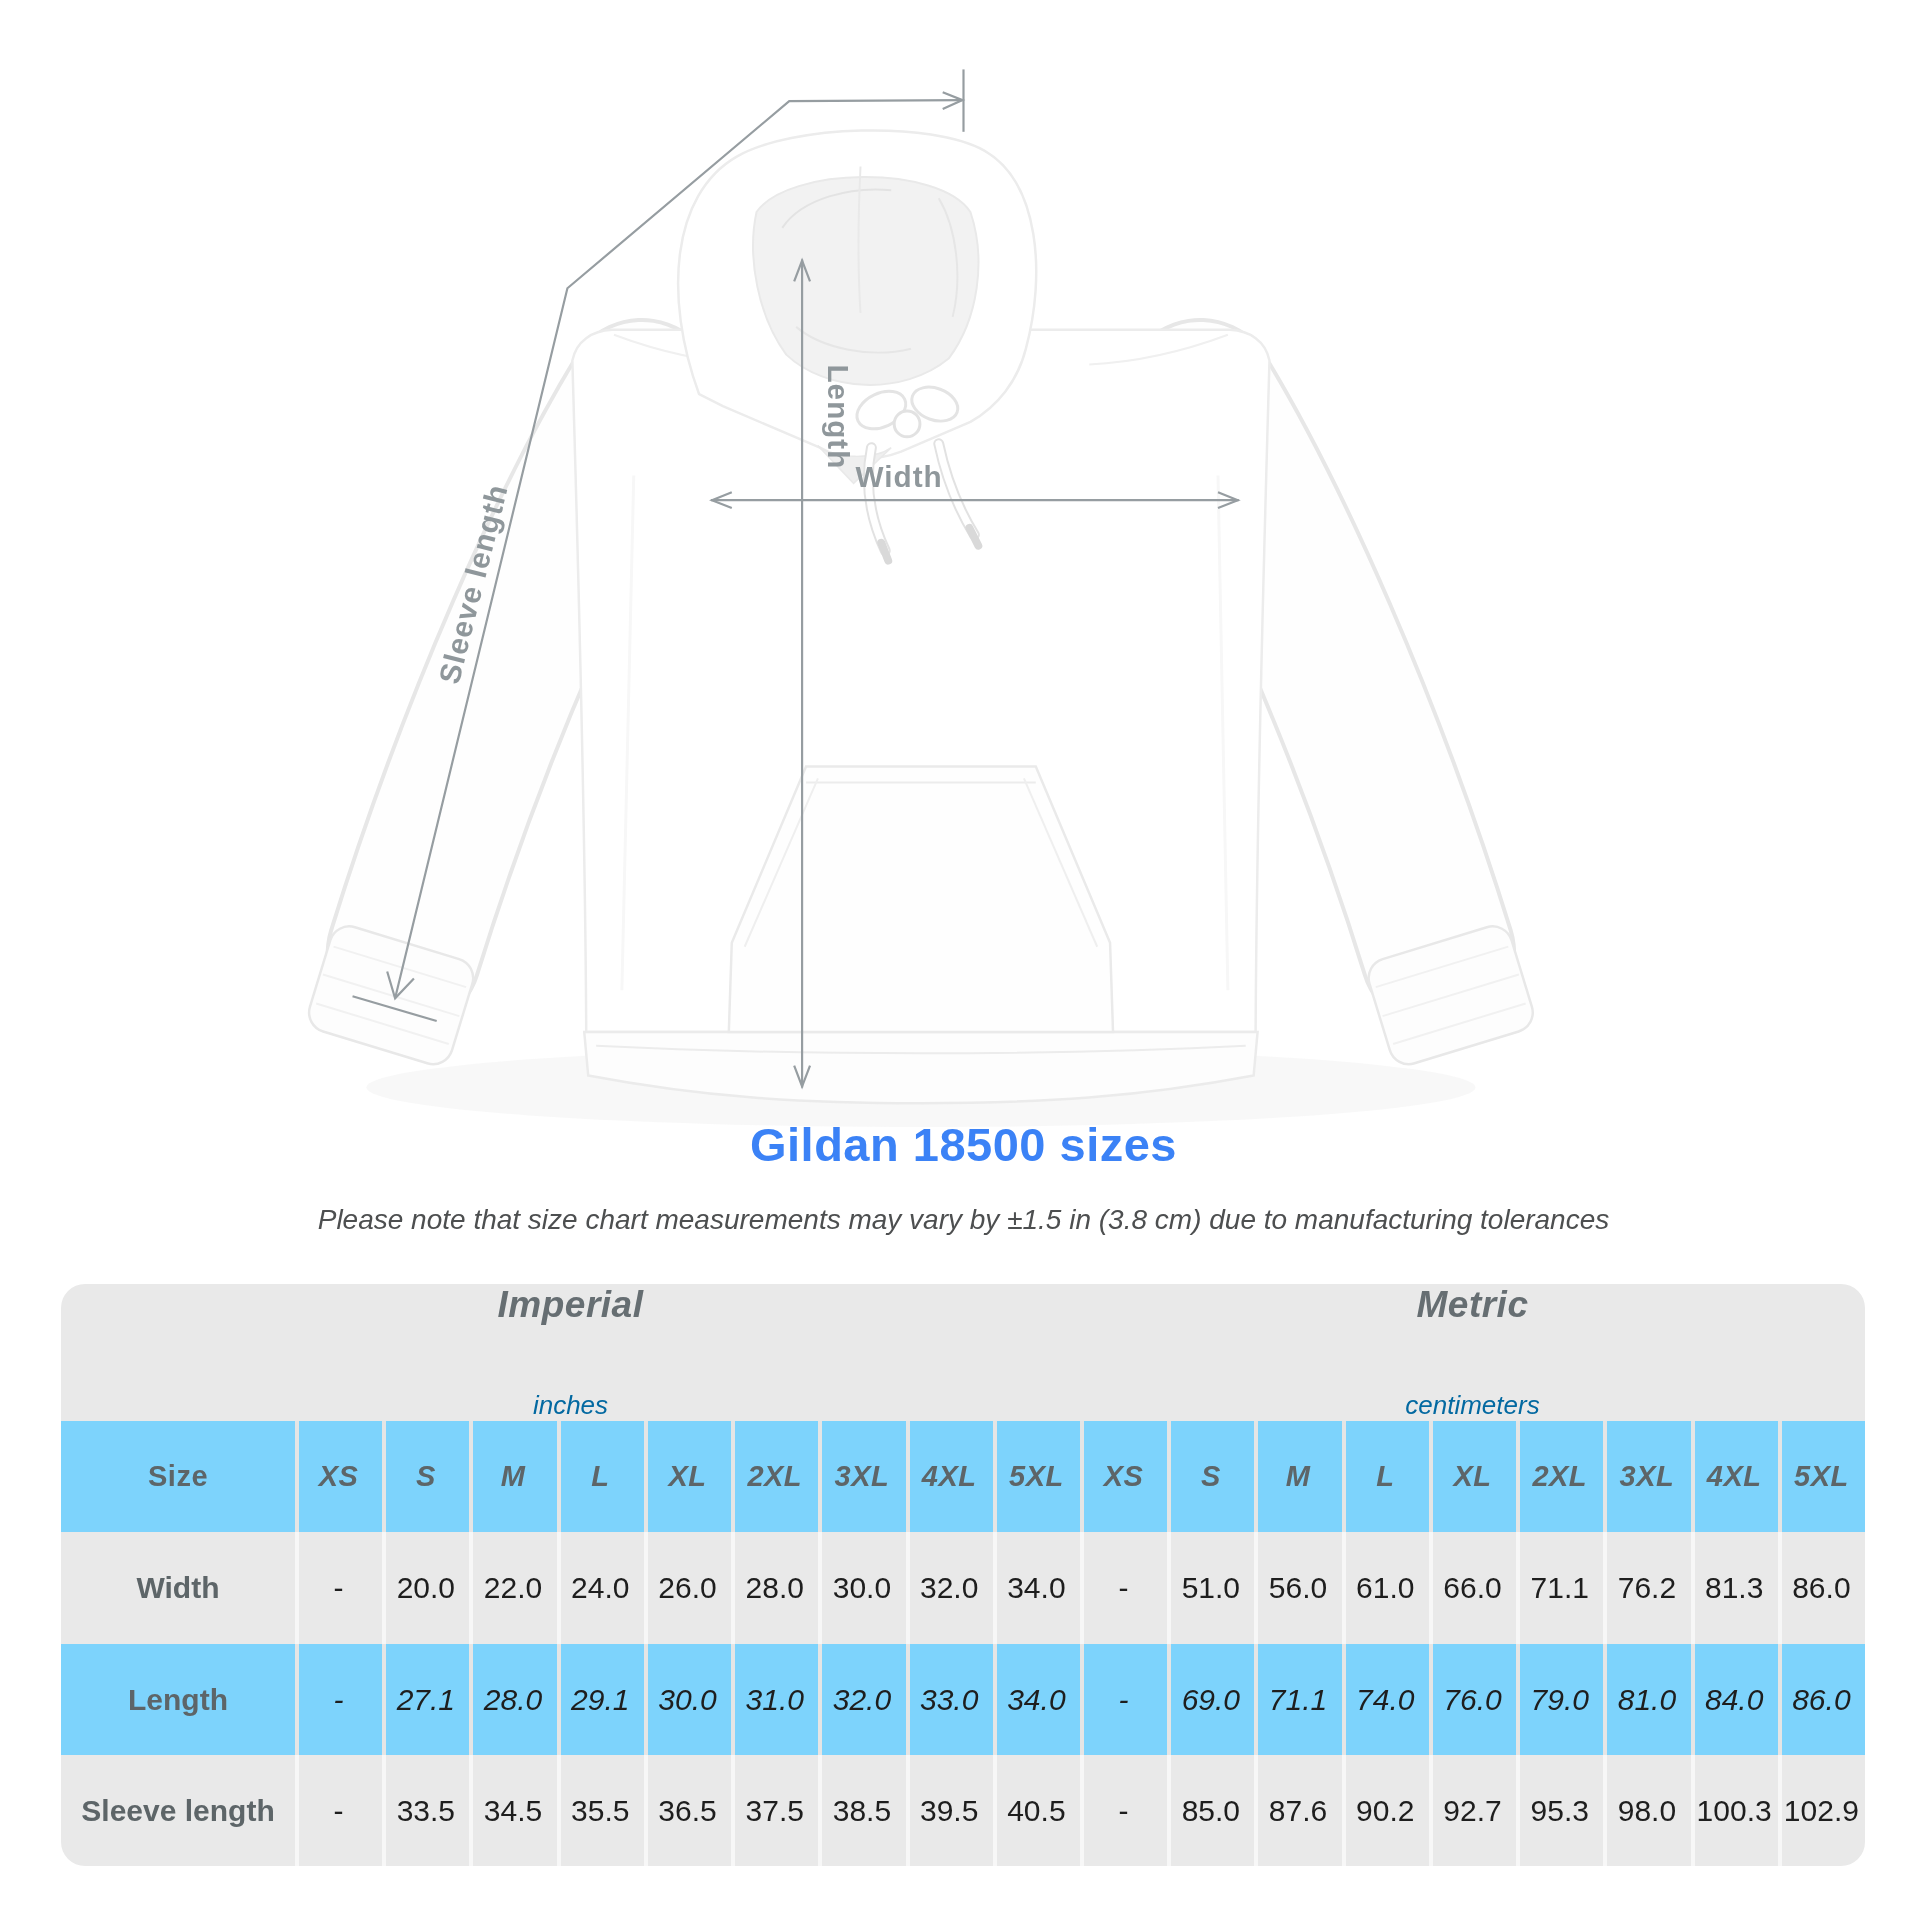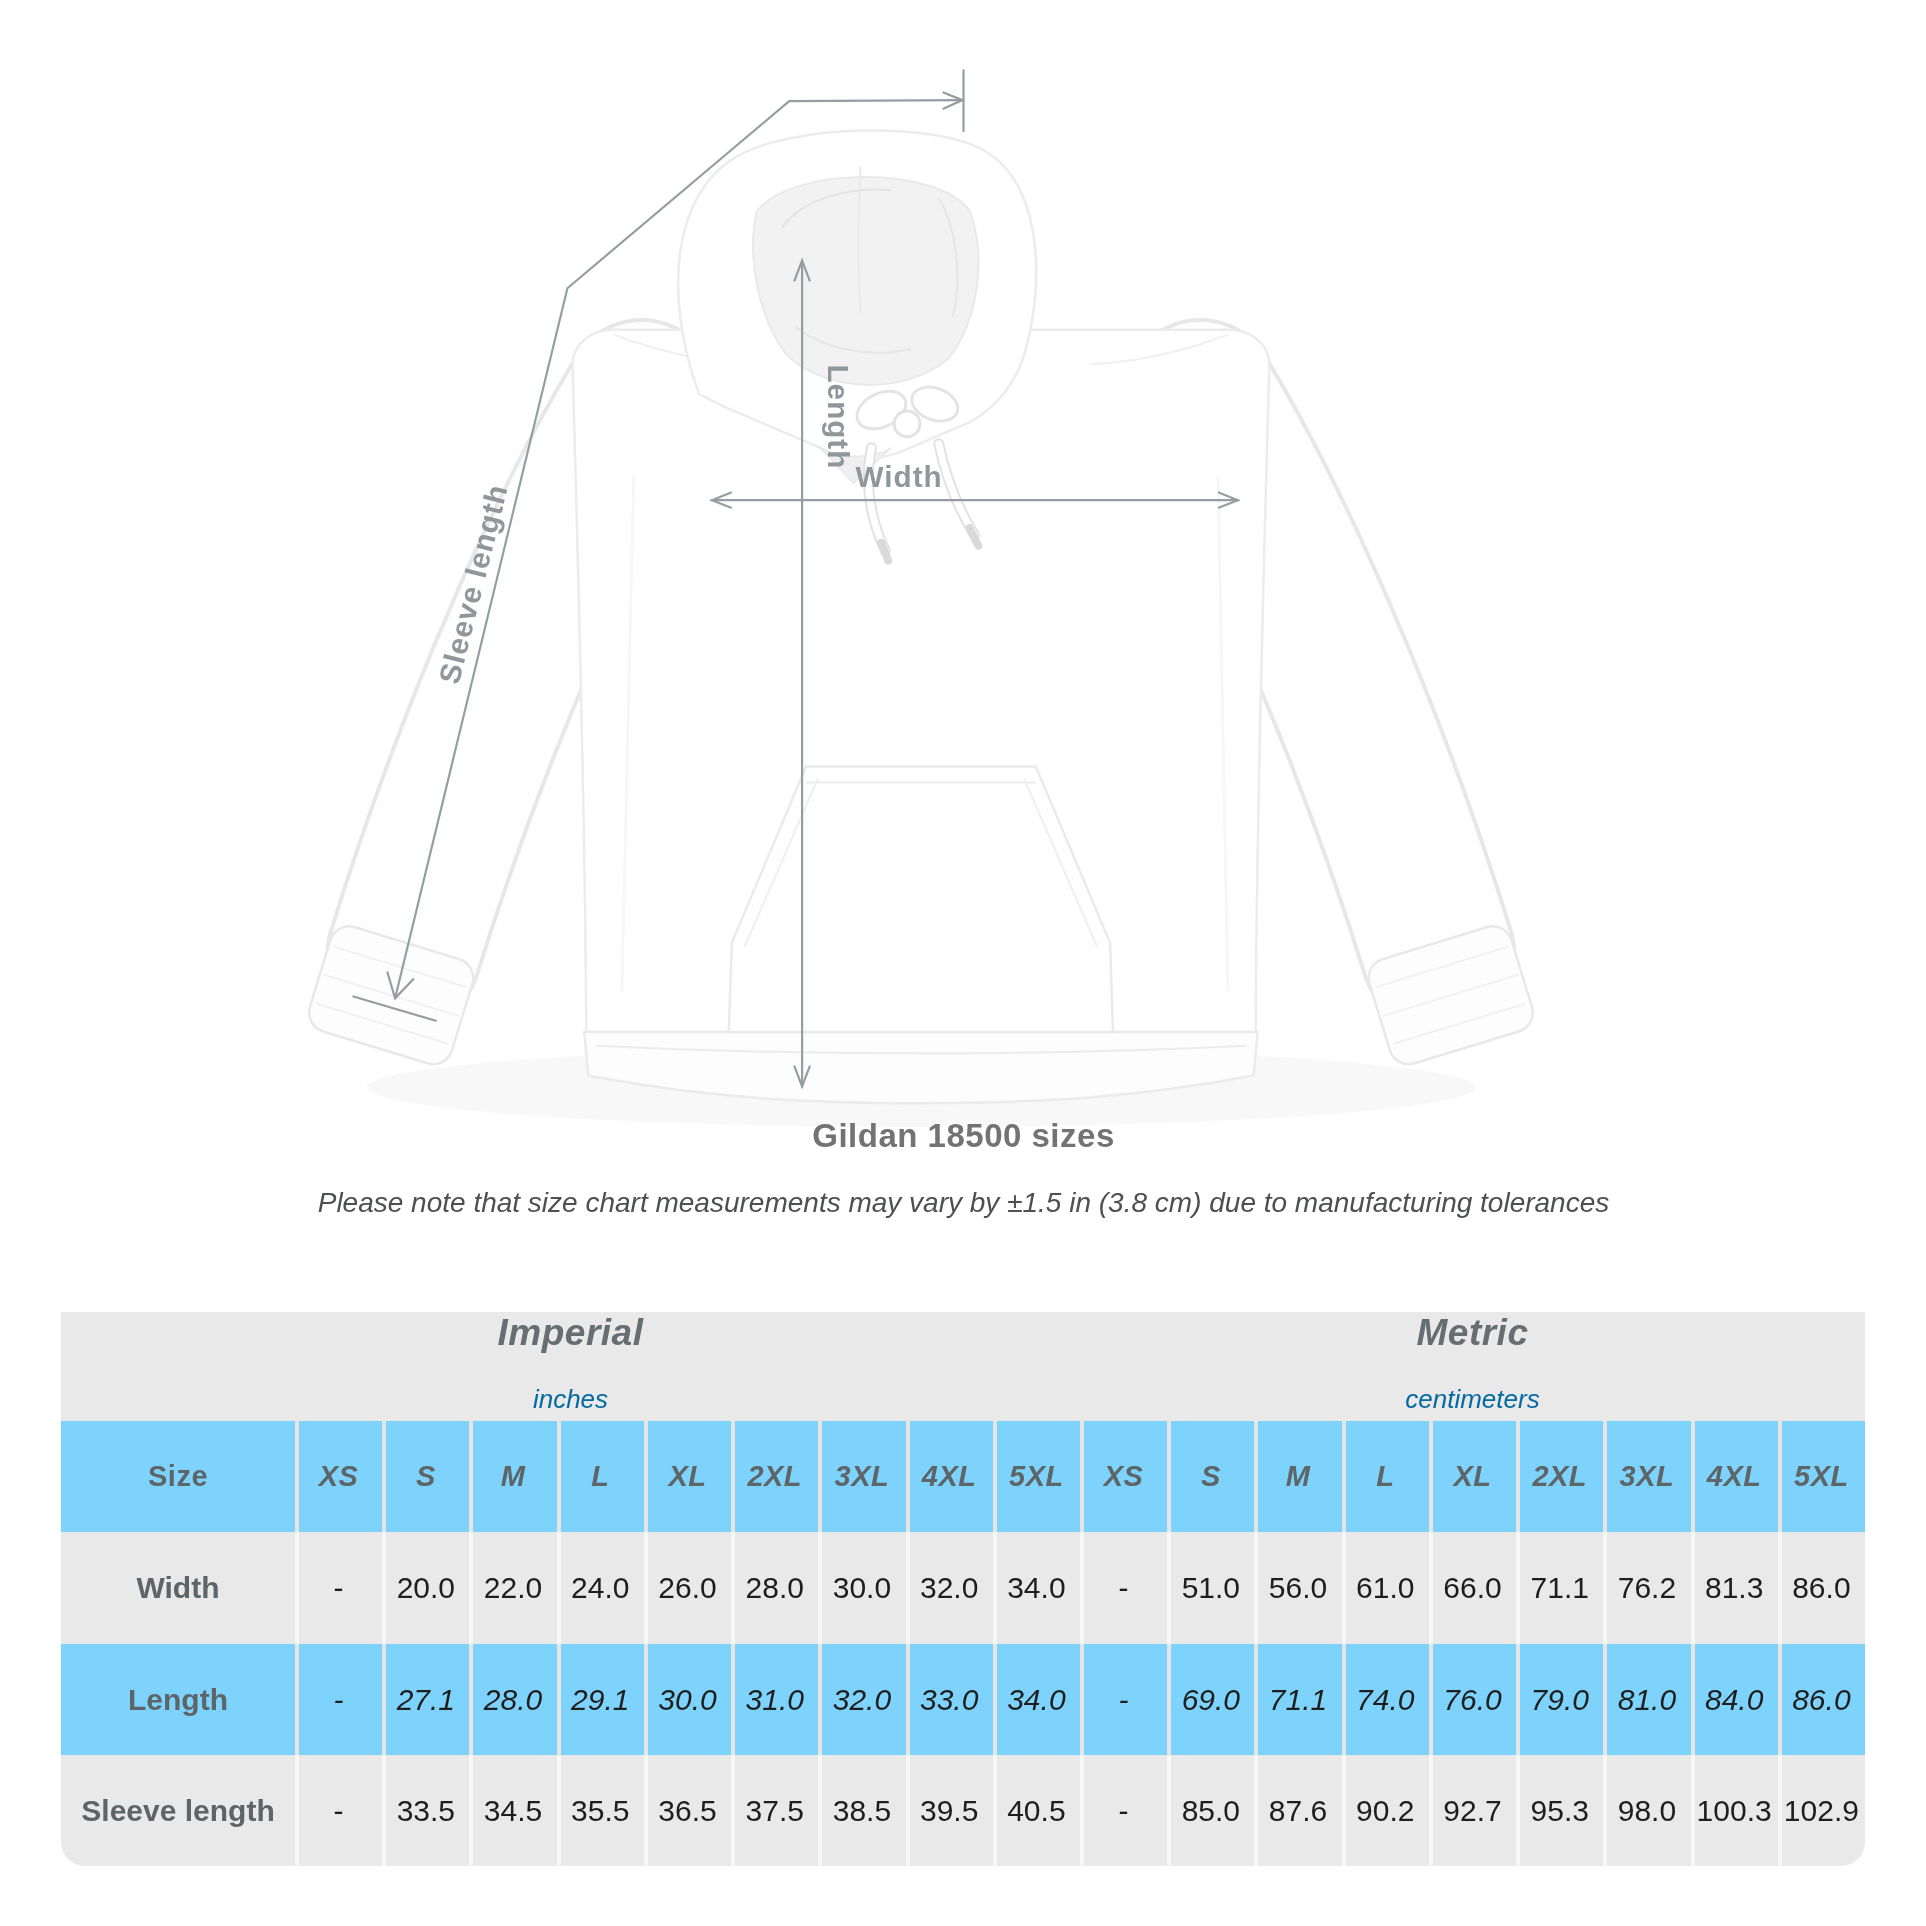--- a/index.html
+++ b/index.html
@@ -8,7 +8,7 @@
   .diagram-svg{position:absolute;left:0;top:0;}
 
   .title-block{position:absolute;left:0;top:1117px;width:1927px;text-align:center;}
-  .chart-title{font-size:33px;font-weight:bold;color:#737373;letter-spacing:0.5px;}
+  .chart-title{font-size:47px;font-weight:bold;color:#3b82f6;letter-spacing:0.5px;}
   .chart-subtitle{margin-top:32px;font-size:28px;font-style:italic;color:#4d4f50;}
 
   .size-table{position:absolute;left:61px;top:1284px;width:1804px;

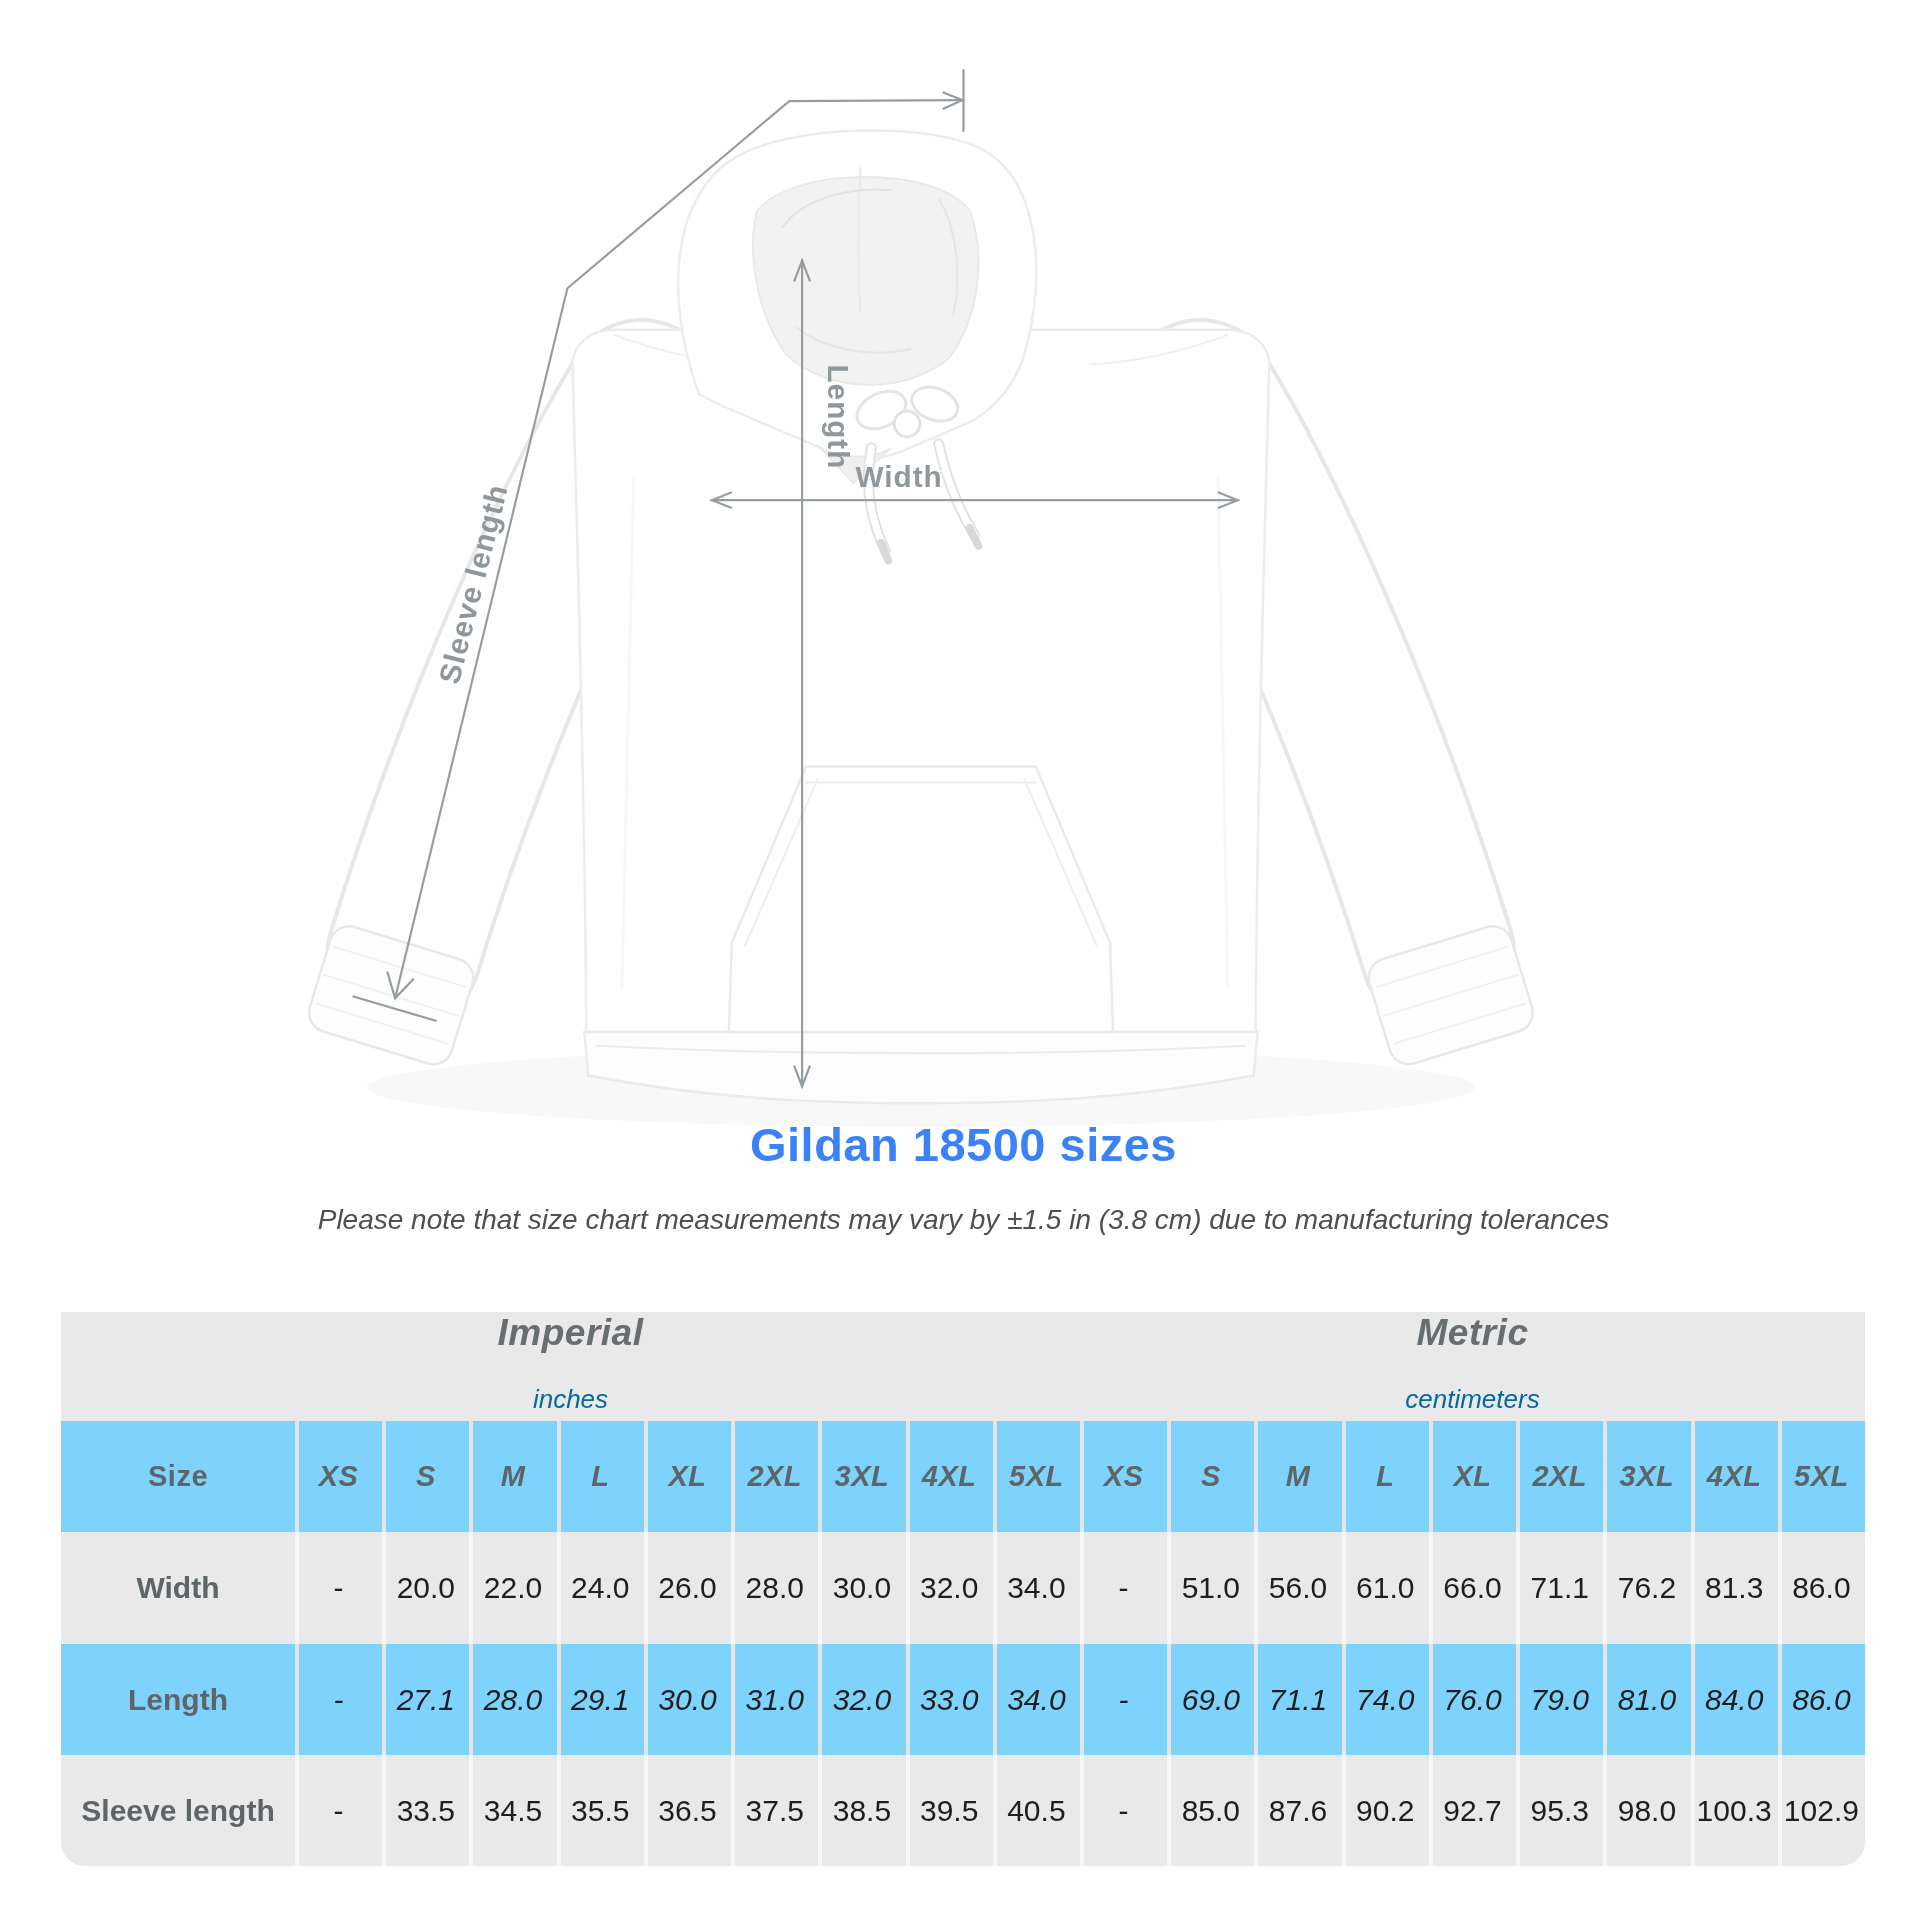--- a/index.html
+++ b/index.html
@@ -20,7 +20,7 @@
   .c-white{background:#7dd3fc;}
   .sep-w{box-shadow:inset 4px 0 0 #e5e5e5;font-style:italic;}
   .sep-g{box-shadow:inset 4px 0 0 #f7f7f7;}
-  .group-cell{flex-direction:column;background:#e9e9e9;justify-content:flex-start;gap:30px;margin-top:28px;}
+  .group-cell{flex-direction:column;background:#e9e9e9;justify-content:space-between;gap:30px;}
   .g-title{font-size:37px;font-weight:bold;font-style:italic;color:#666e72;letter-spacing:0.5px;}
   .g-unit{font-size:26px;font-style:italic;color:#0369a1;}
   .hdr{font-size:29px;font-weight:bold;color:#5d6568;letter-spacing:0.5px;}

